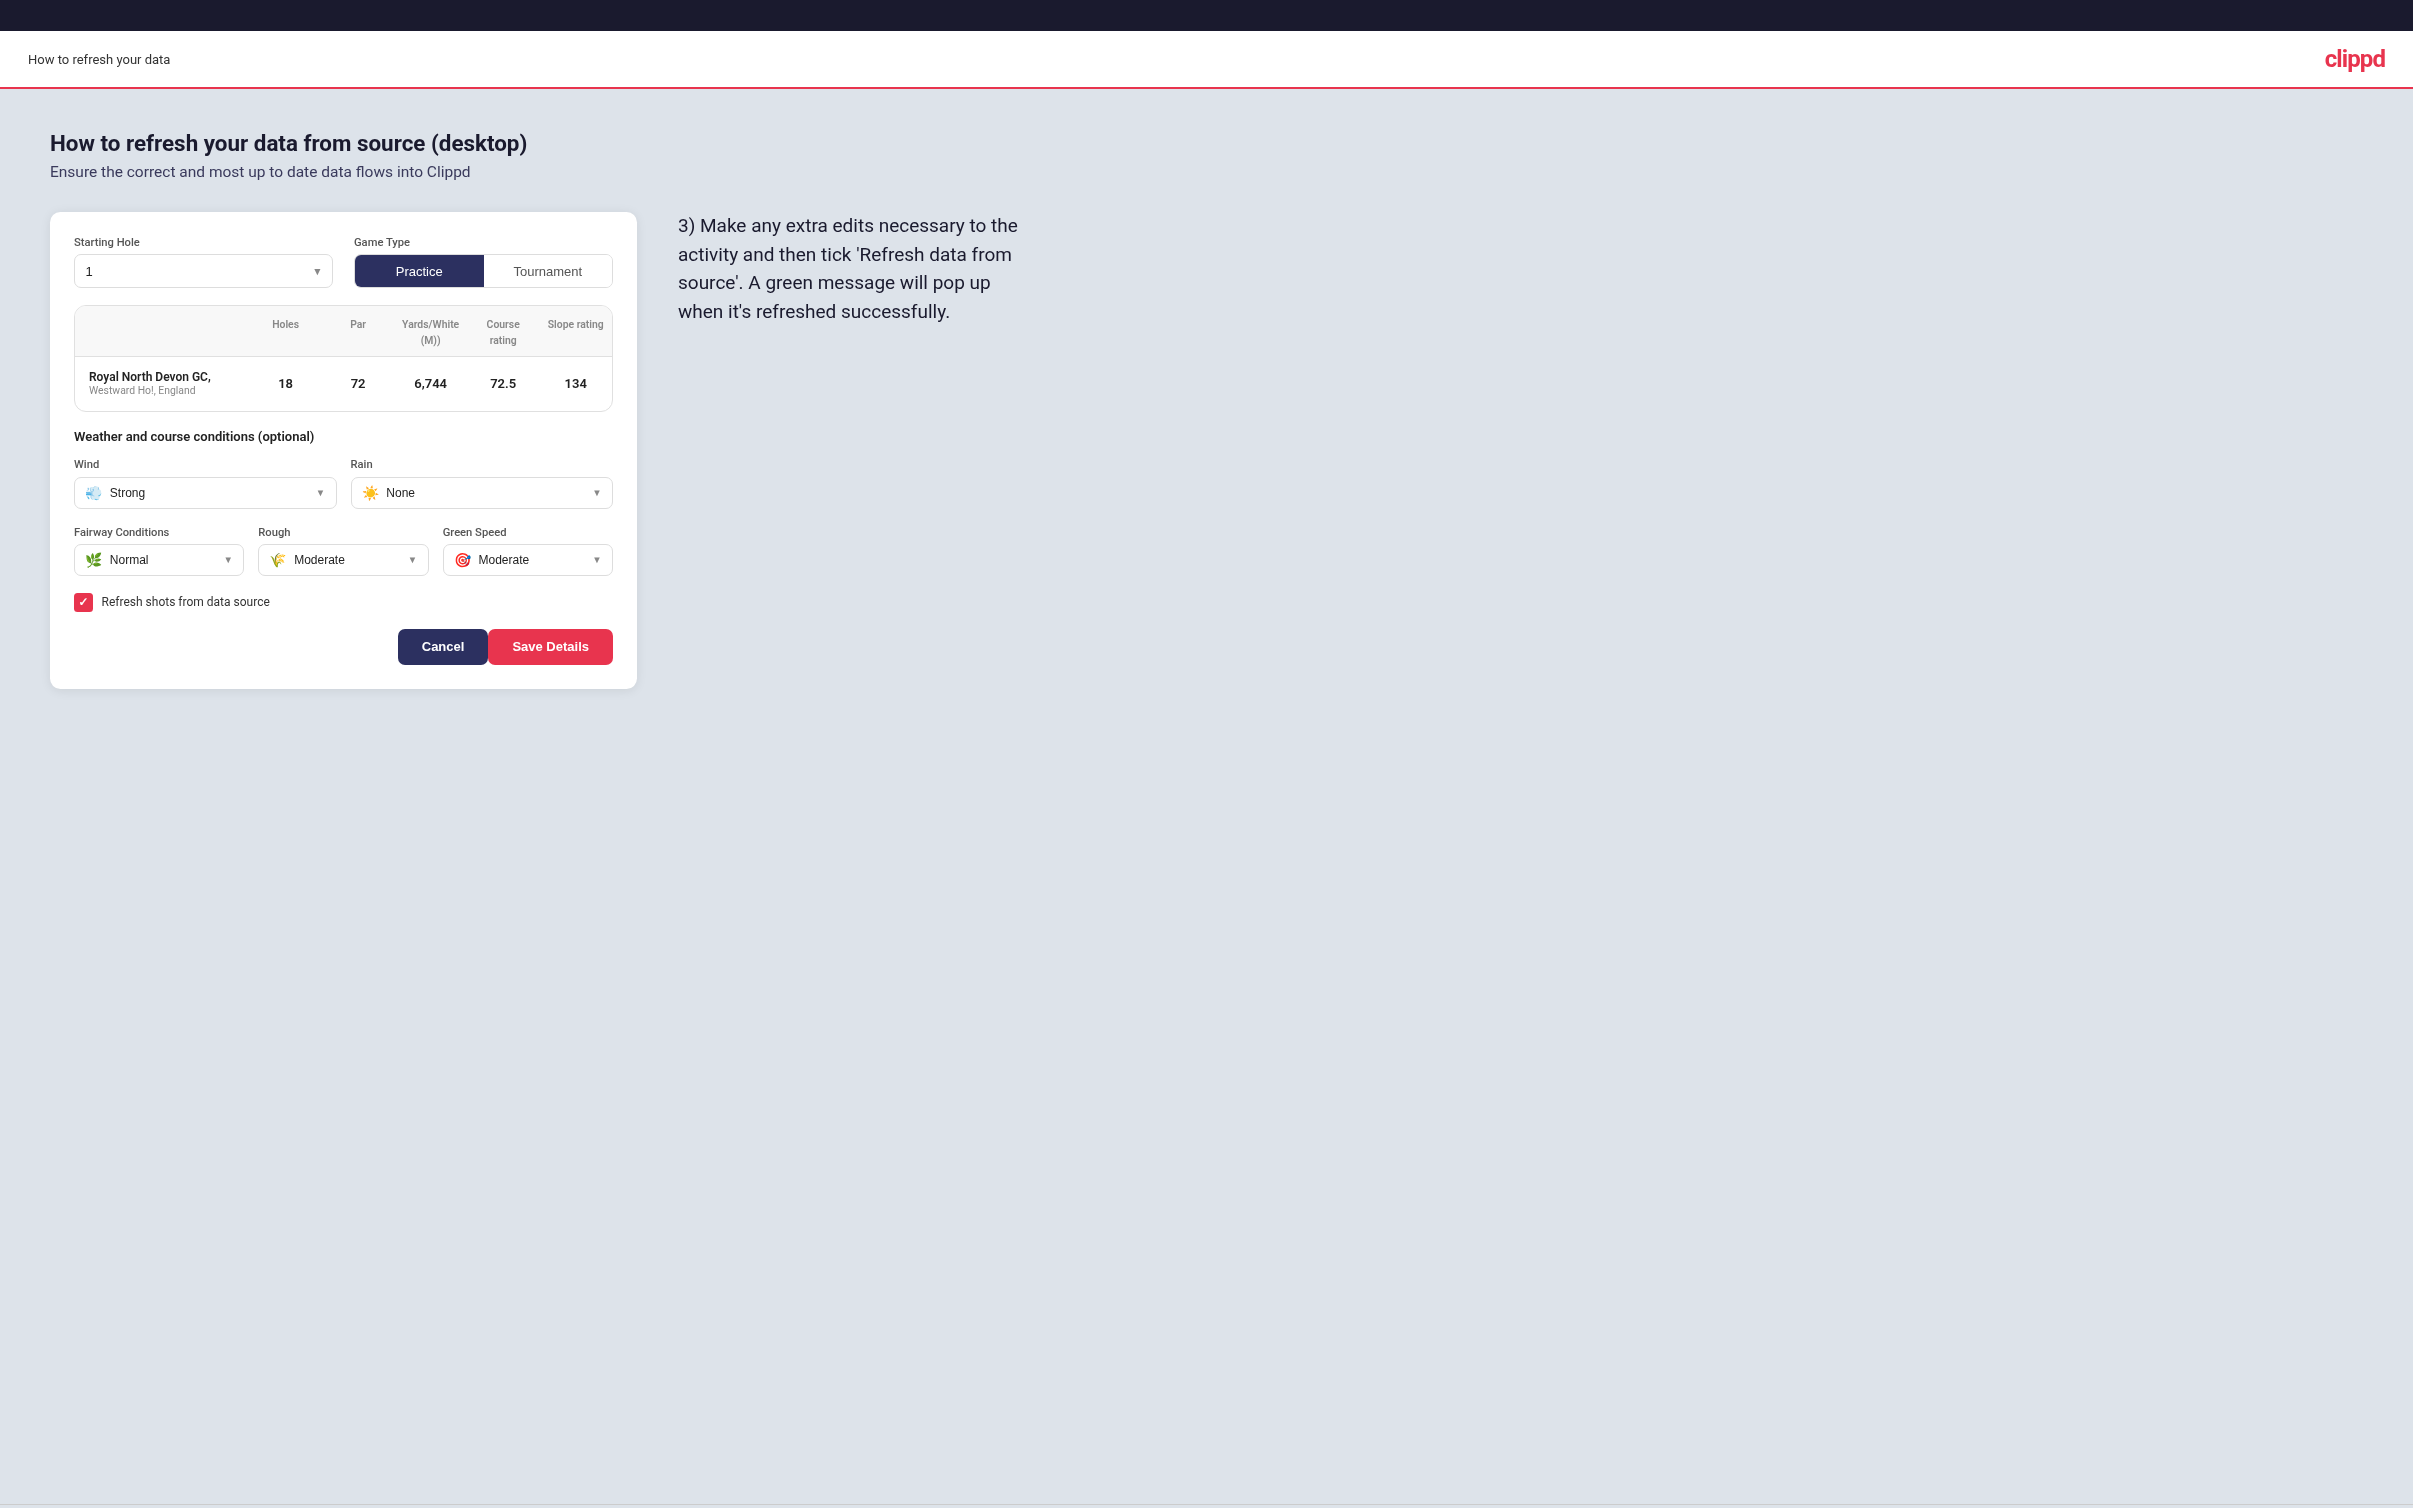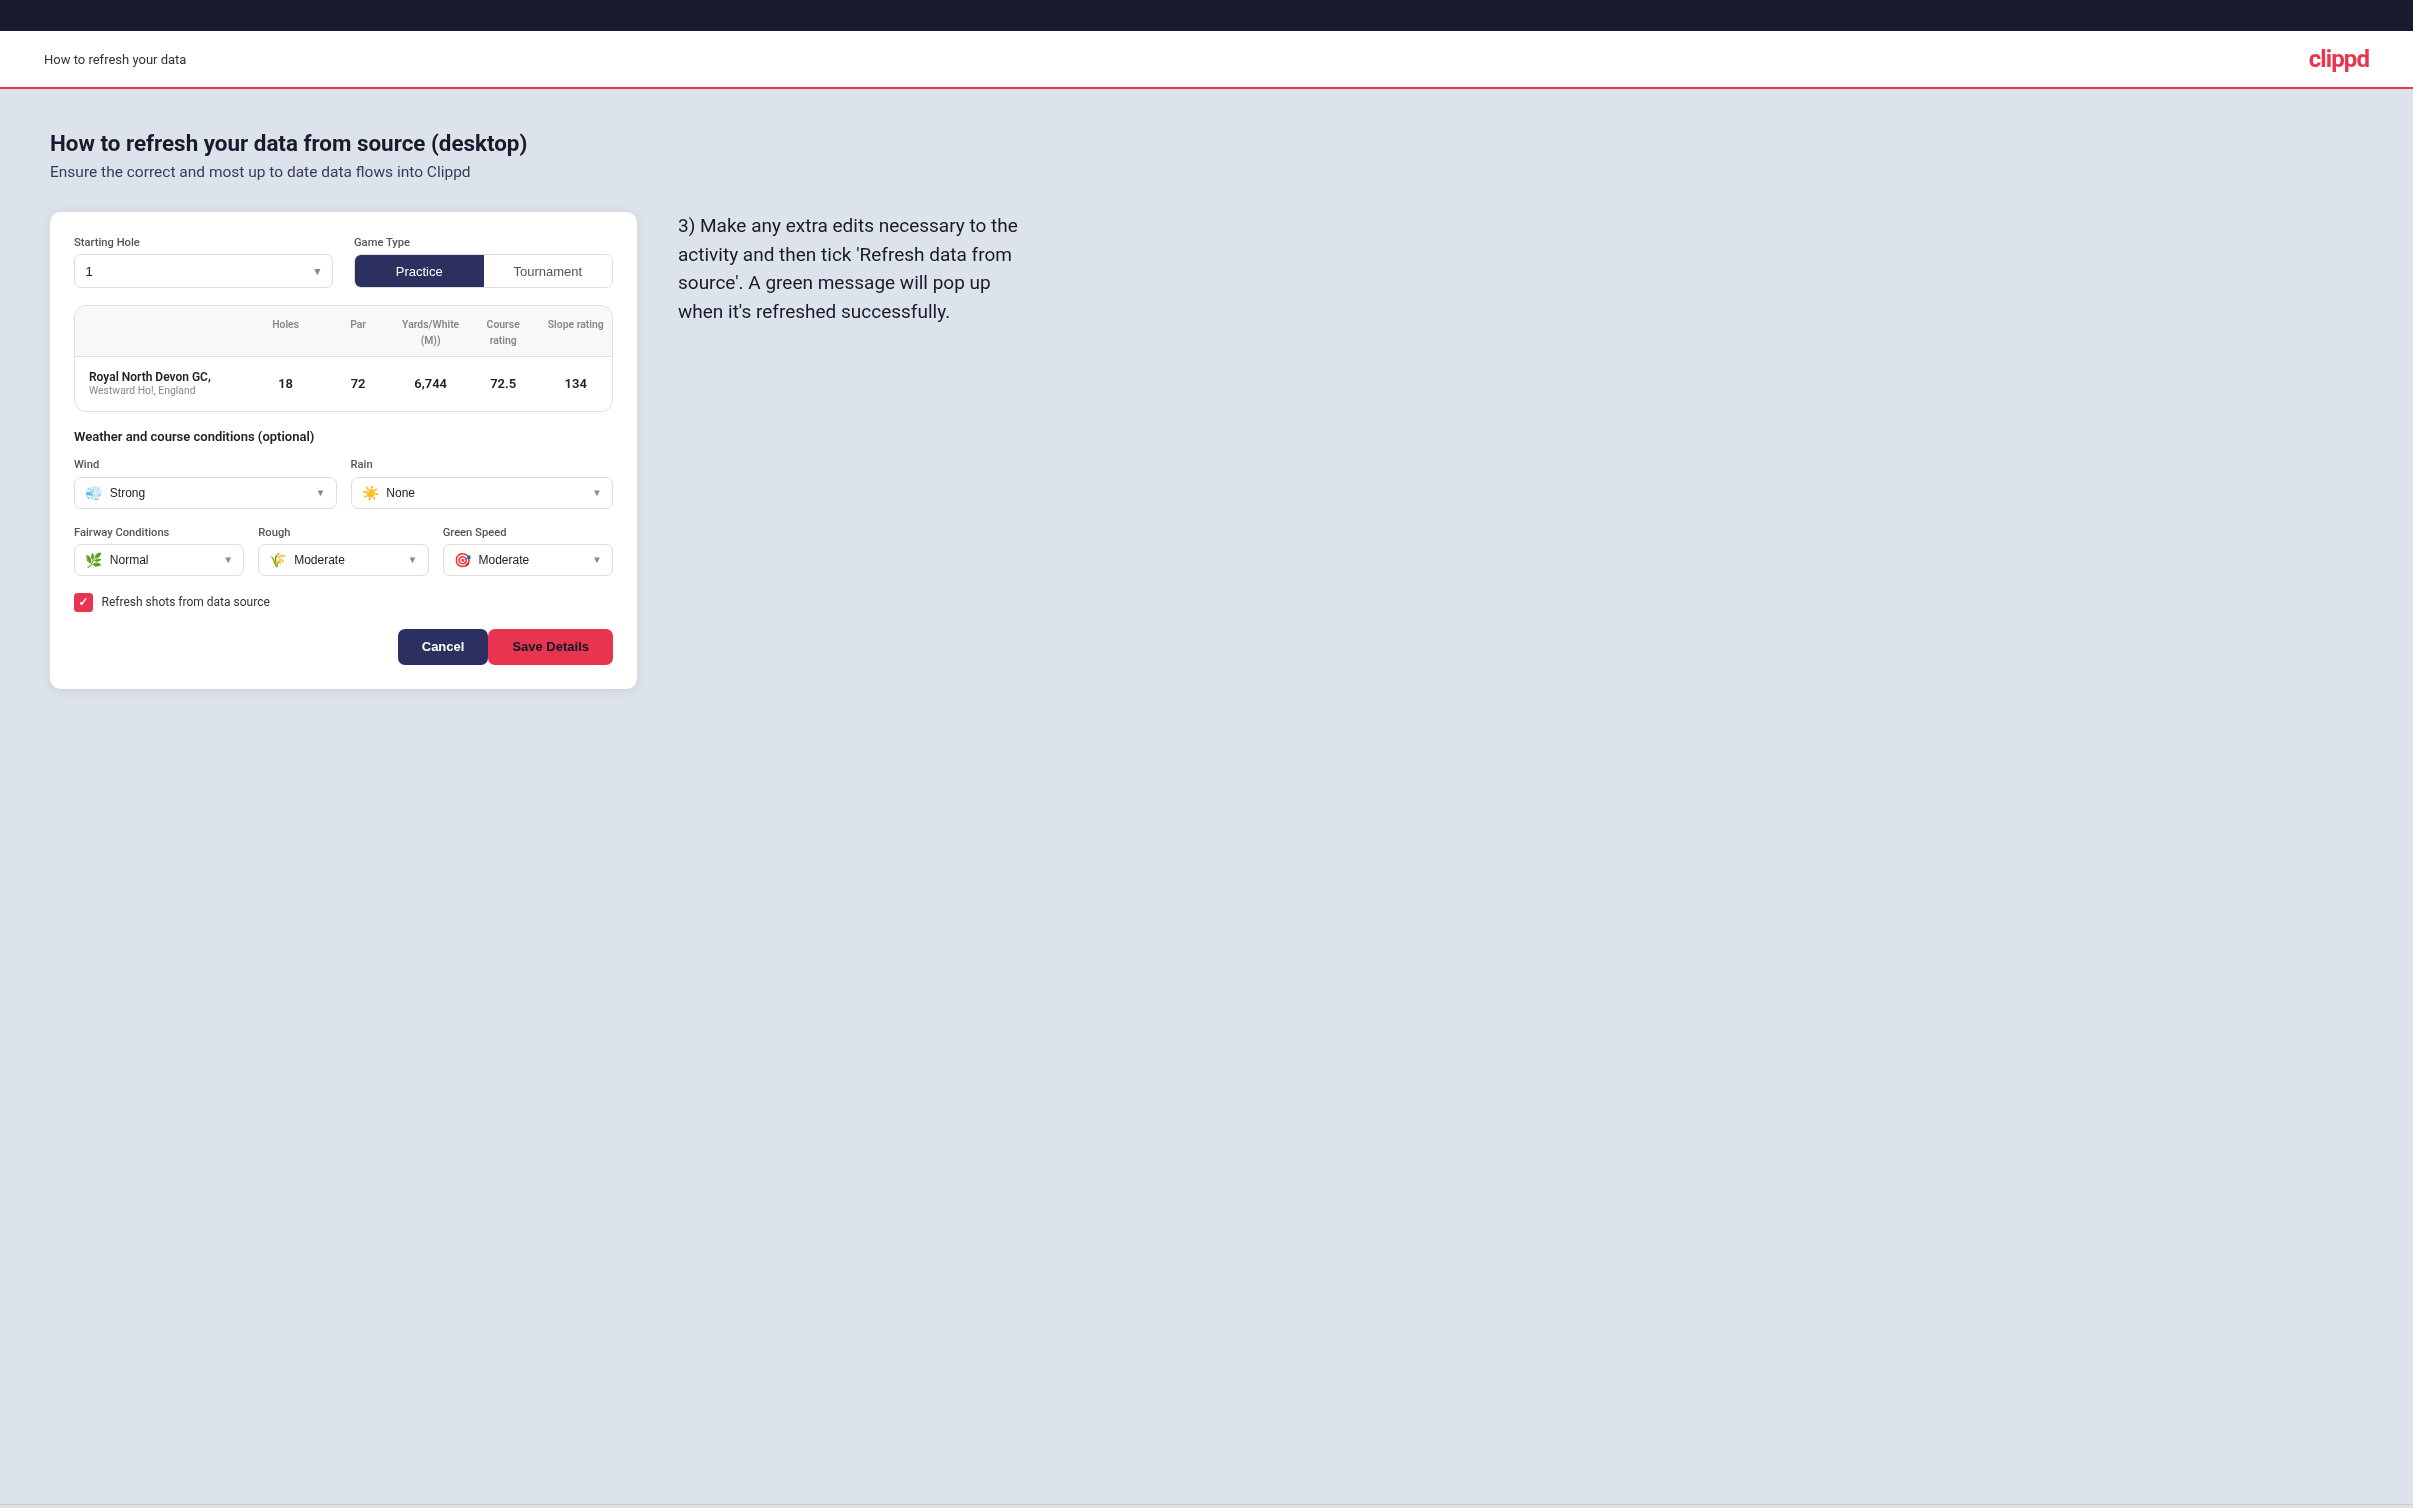--- a/index.html
+++ b/index.html
@@ -17,7 +17,7 @@
       display: flex;
       align-items: center;
       justify-content: space-between;
-      padding: 14px 44px;
+      padding: 14px 28px;
       border-bottom: 1.7px solid #e8344e;
     }
     .header-title {

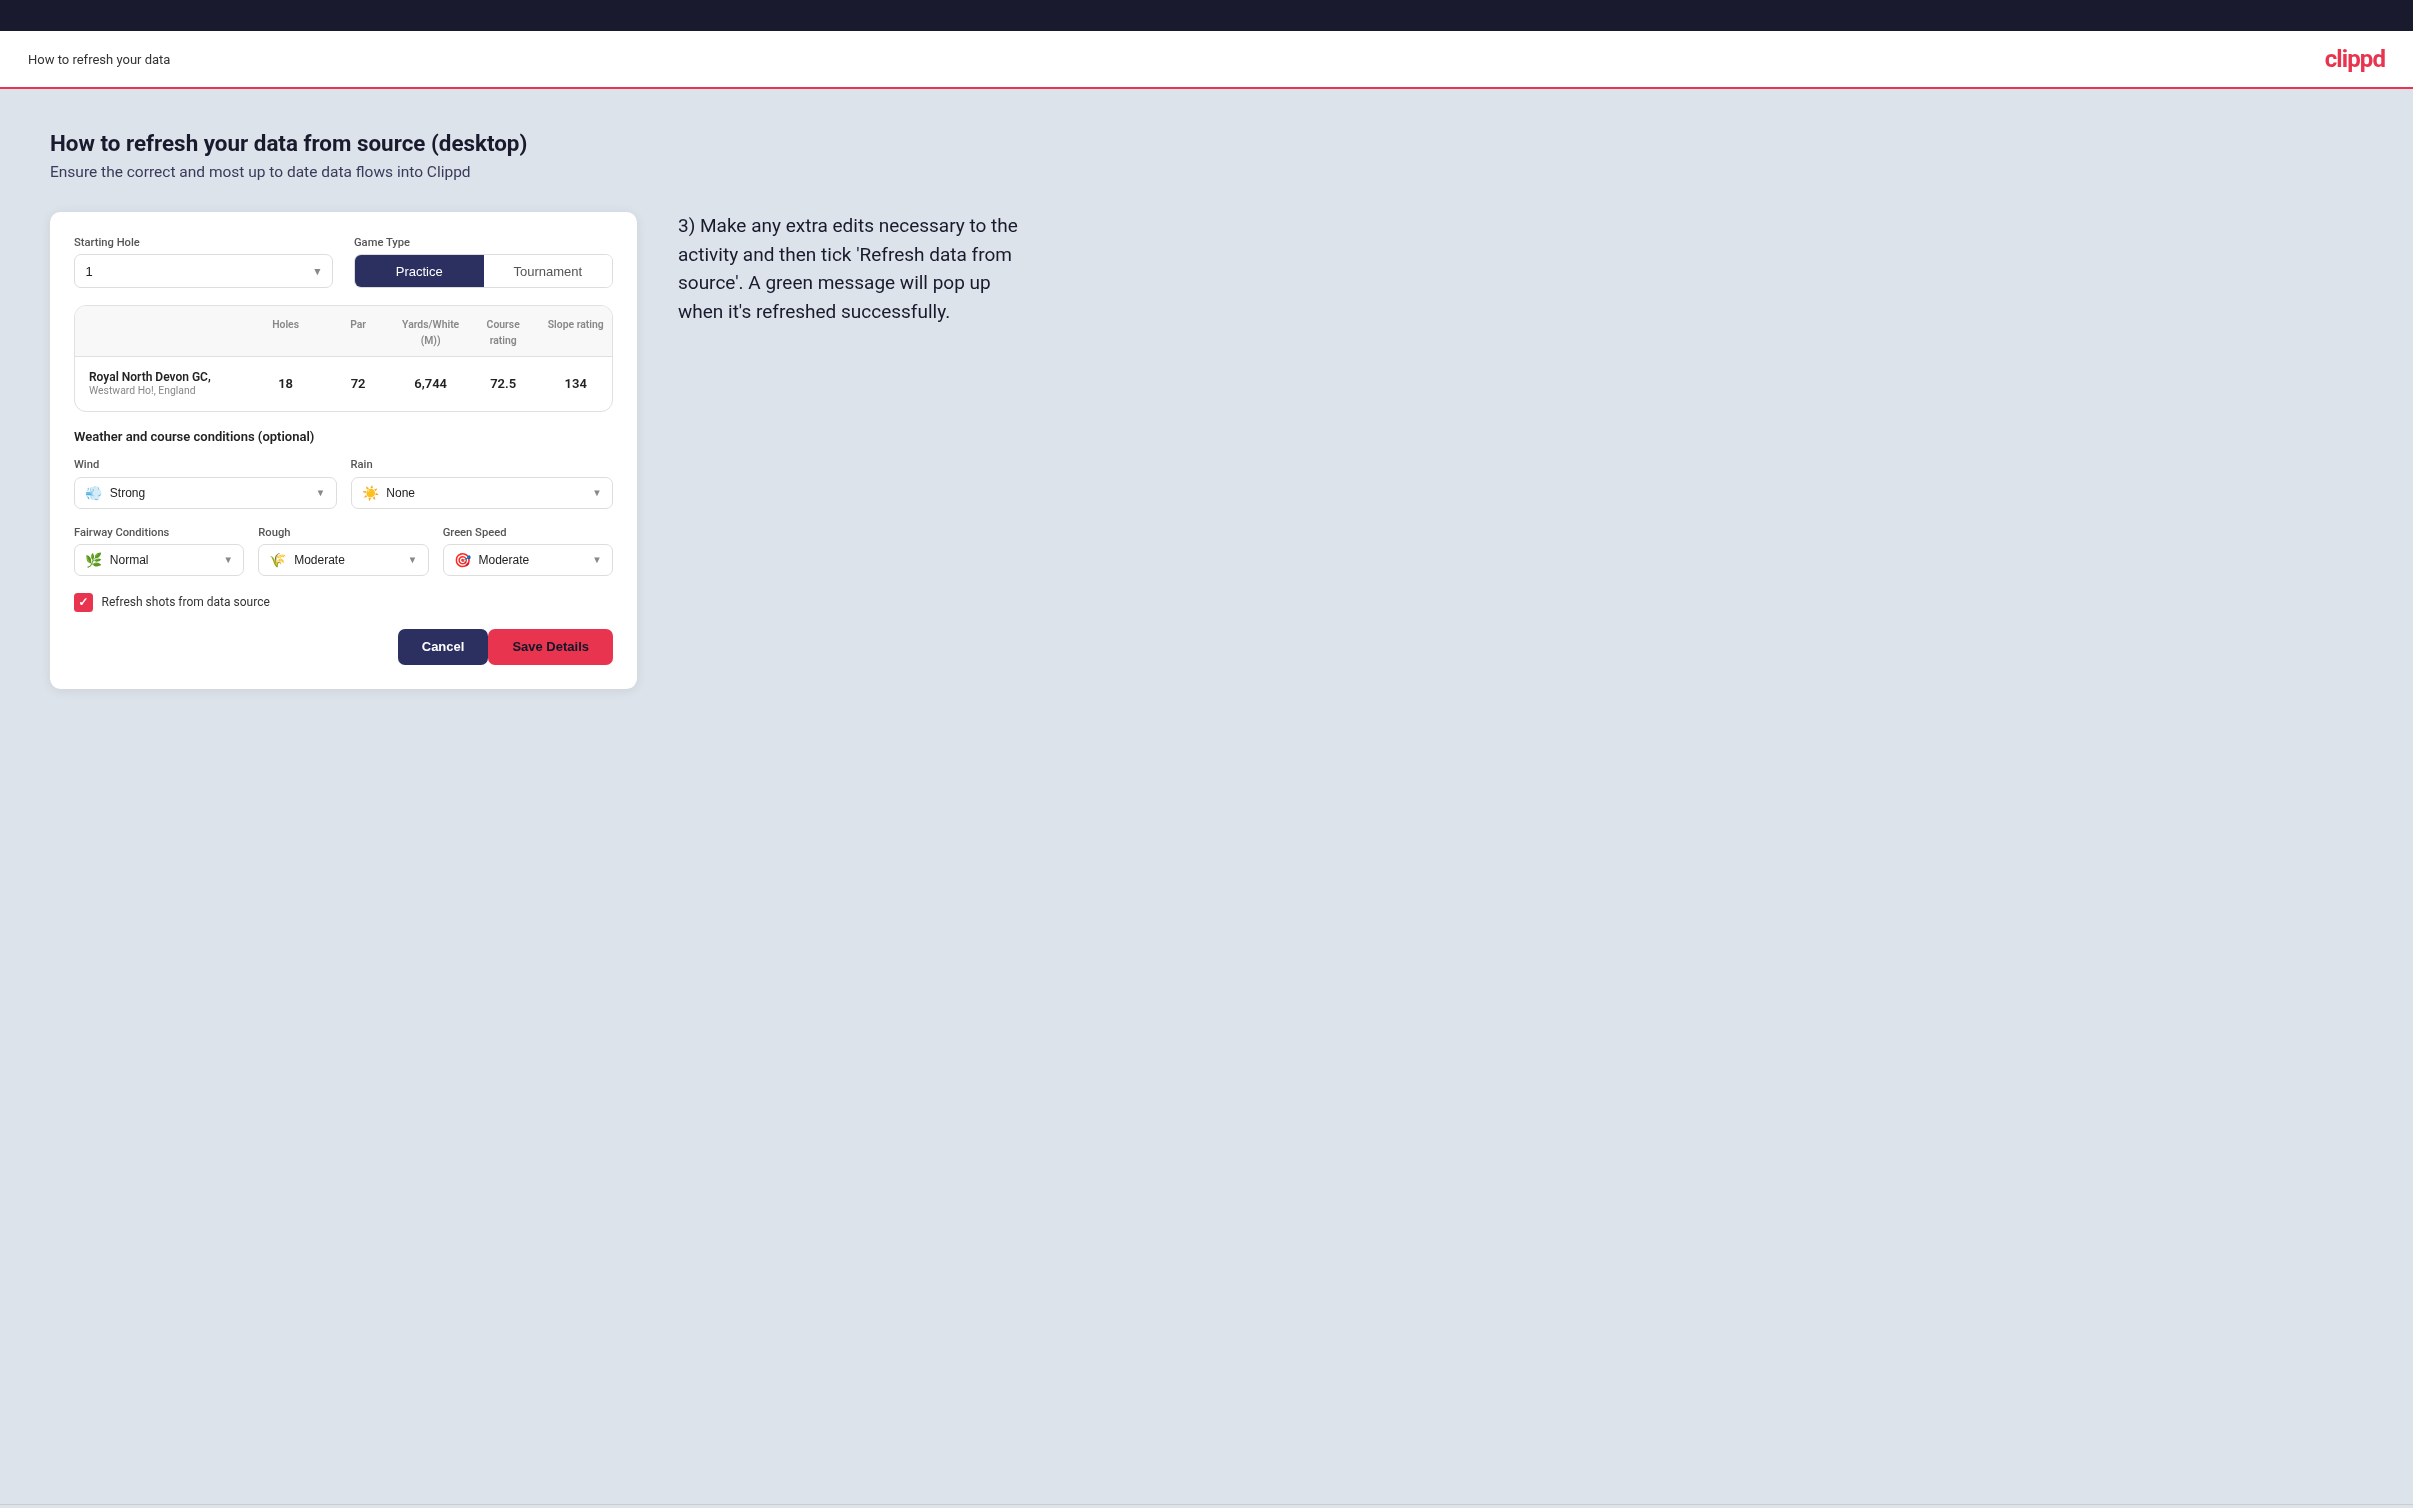--- a/index.html
+++ b/index.html
@@ -277,7 +277,7 @@
     }
     .btn-save {
       background: #e8344e;
-      color: #0f172a;
+      color: #ffffff;
       border: none;
       border-radius: 7px;
       padding: 10.4px 24px;

